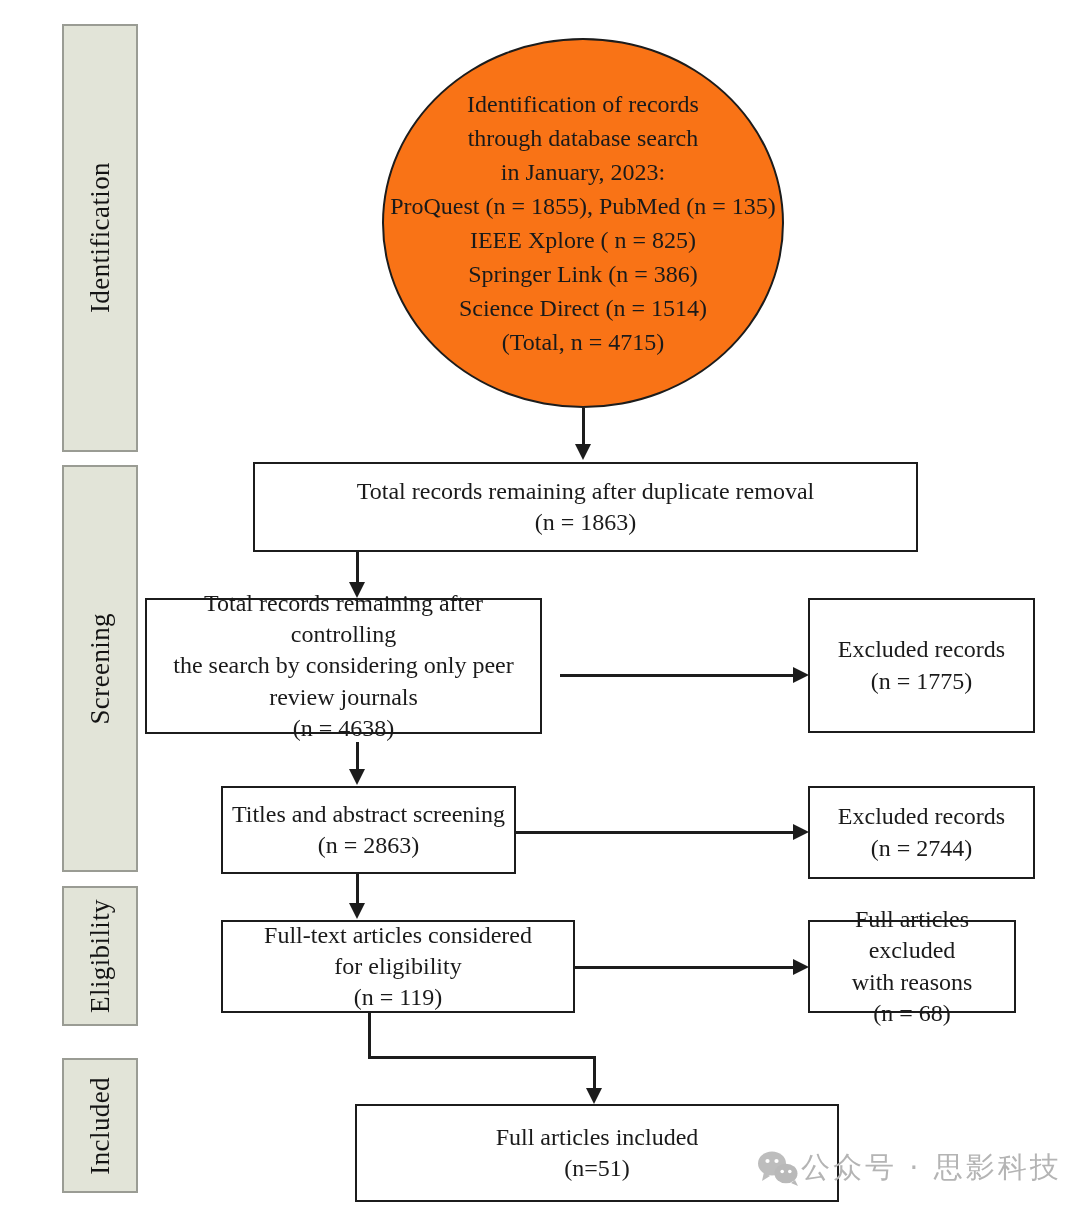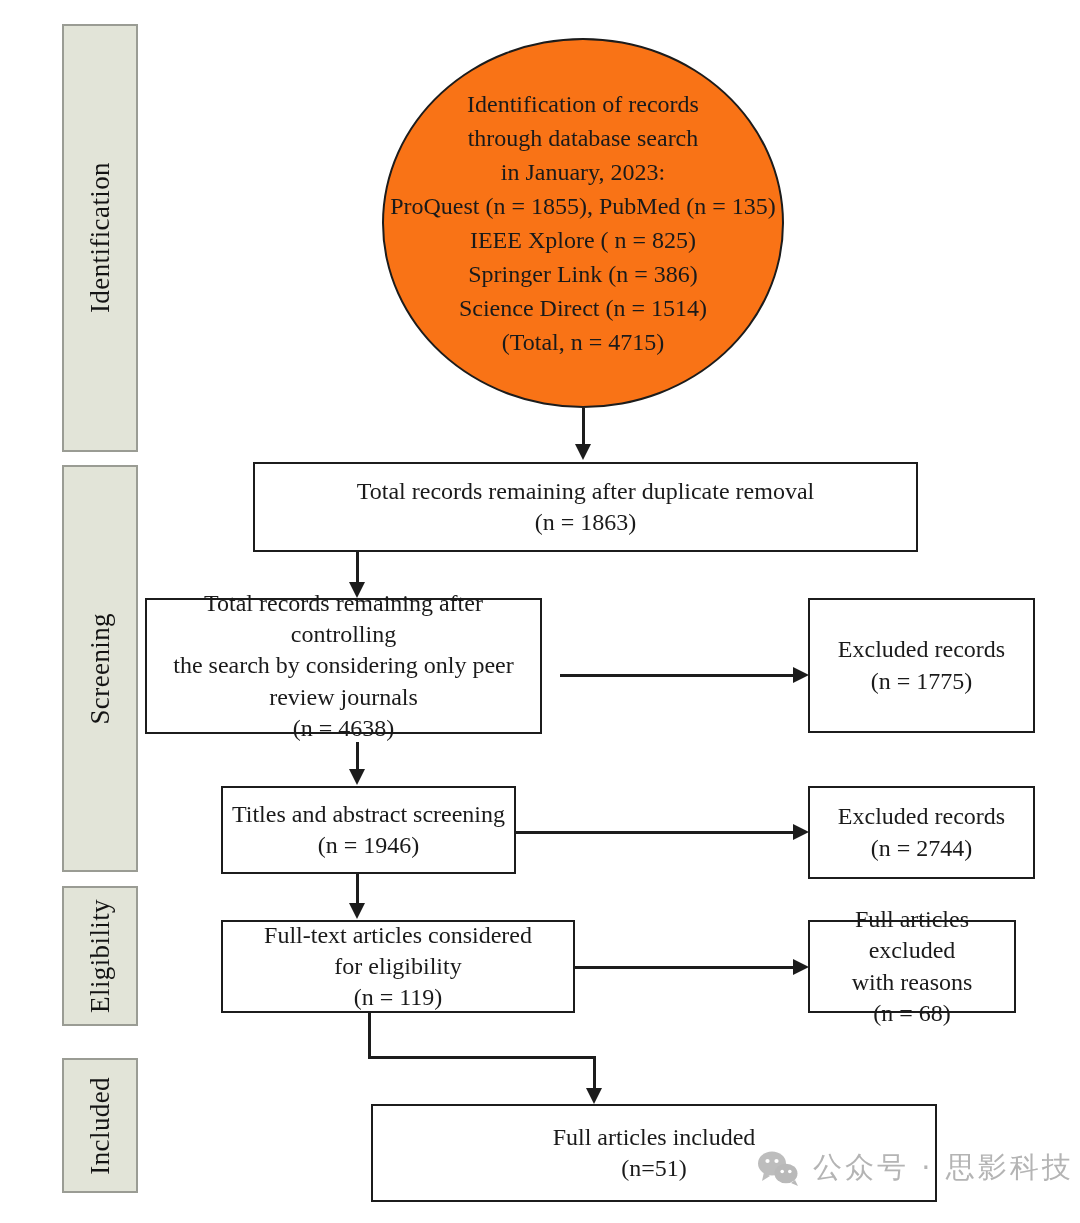--- a/index.html
+++ b/index.html
@@ -188,7 +188,7 @@
 
   <div class="node" style="left:221px; top:786px; width:295px; height:88px;">
     <span class="txt">Titles and abstract screening
-(n = 1946)</span>
+(n = 2863)</span>
   </div>
 
   <div class="conn hline" style="left:516px; top:831px; width:279px;"></div>

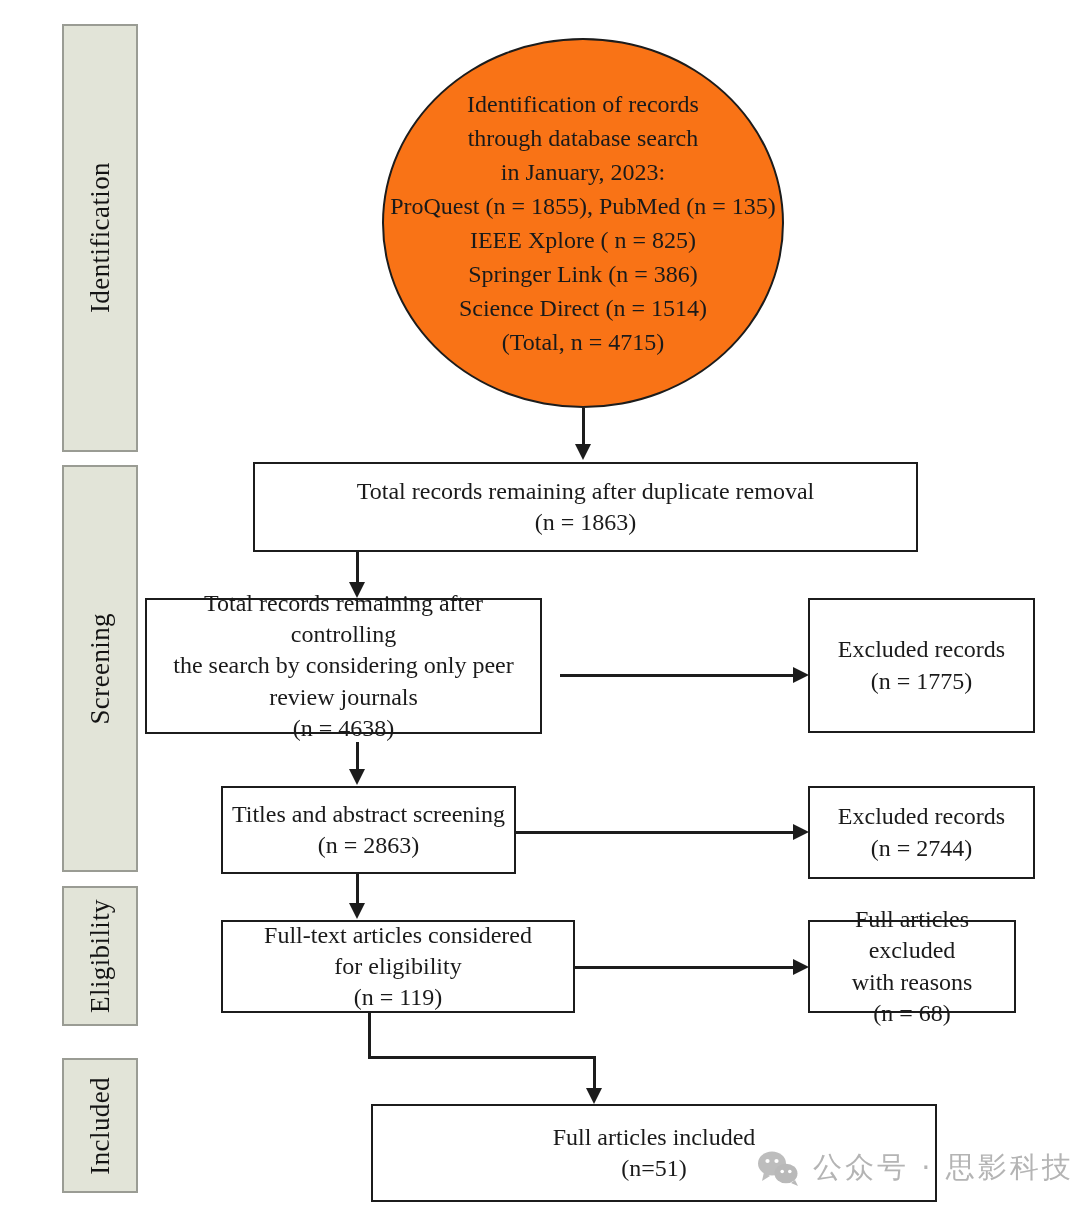--- a/index.html
+++ b/index.html
@@ -222,7 +222,7 @@
   <div class="conn vline" style="left:593px; top:1056px; height:34px;"></div>
   <div class="arrow-down" style="left:586px; top:1088px;"></div>
 
-  <div class="node" style="left:371px; top:1104px; width:566px; height:98px;">
+  <div class="node" style="left:355px; top:1104px; width:484px; height:98px;">
     <span class="txt">Full articles included
 (n=51)</span>
   </div>

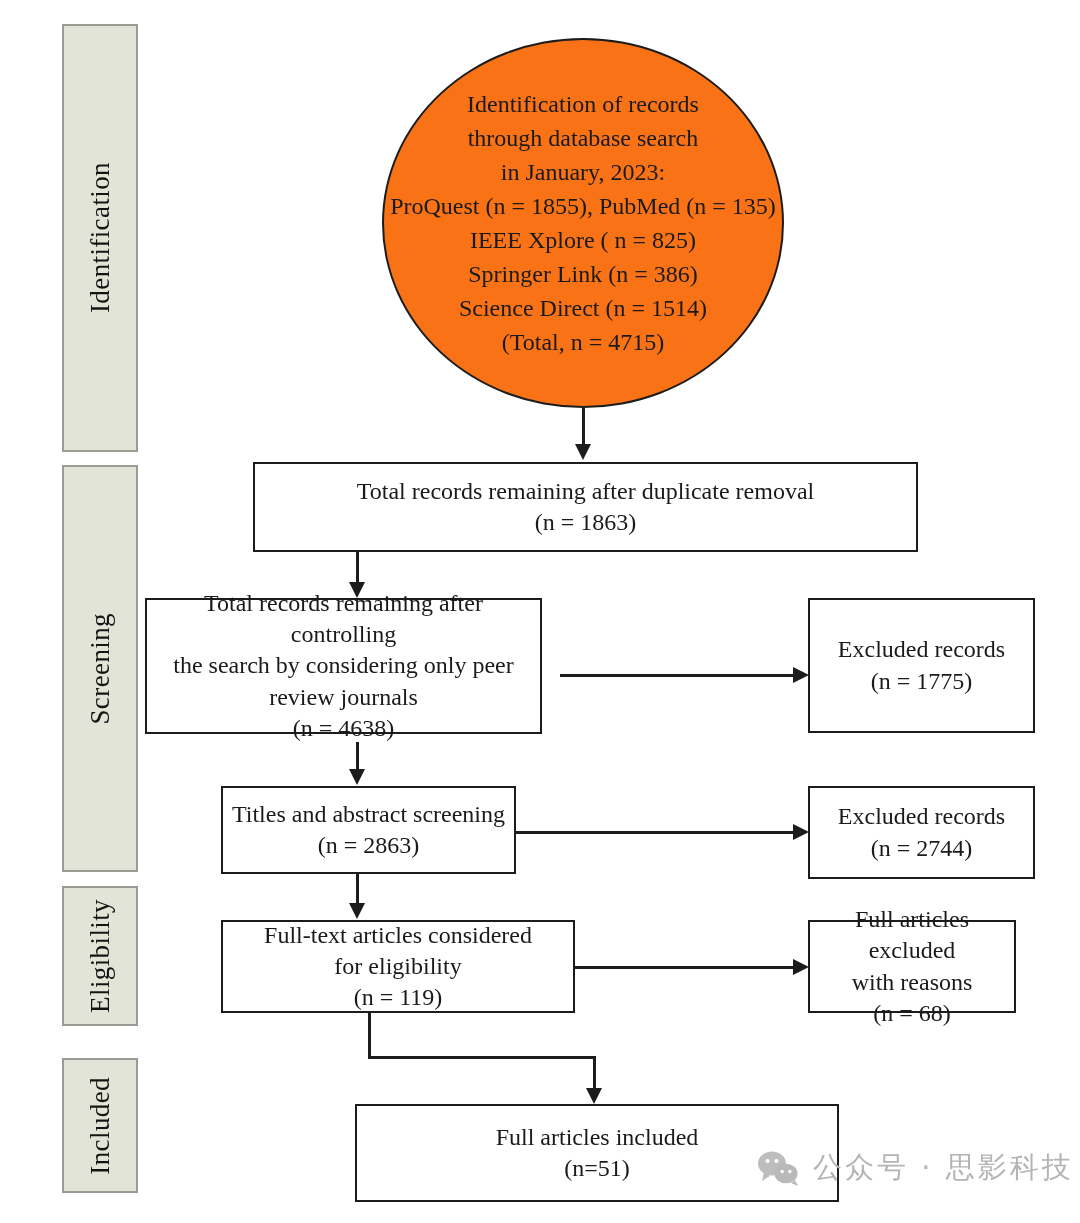--- a/index.html
+++ b/index.html
@@ -112,7 +112,6 @@
     top: 1148px;
     display: flex;
     align-items: center;
-    gap: 12px;
     z-index: 6;
     pointer-events: none;
   }

